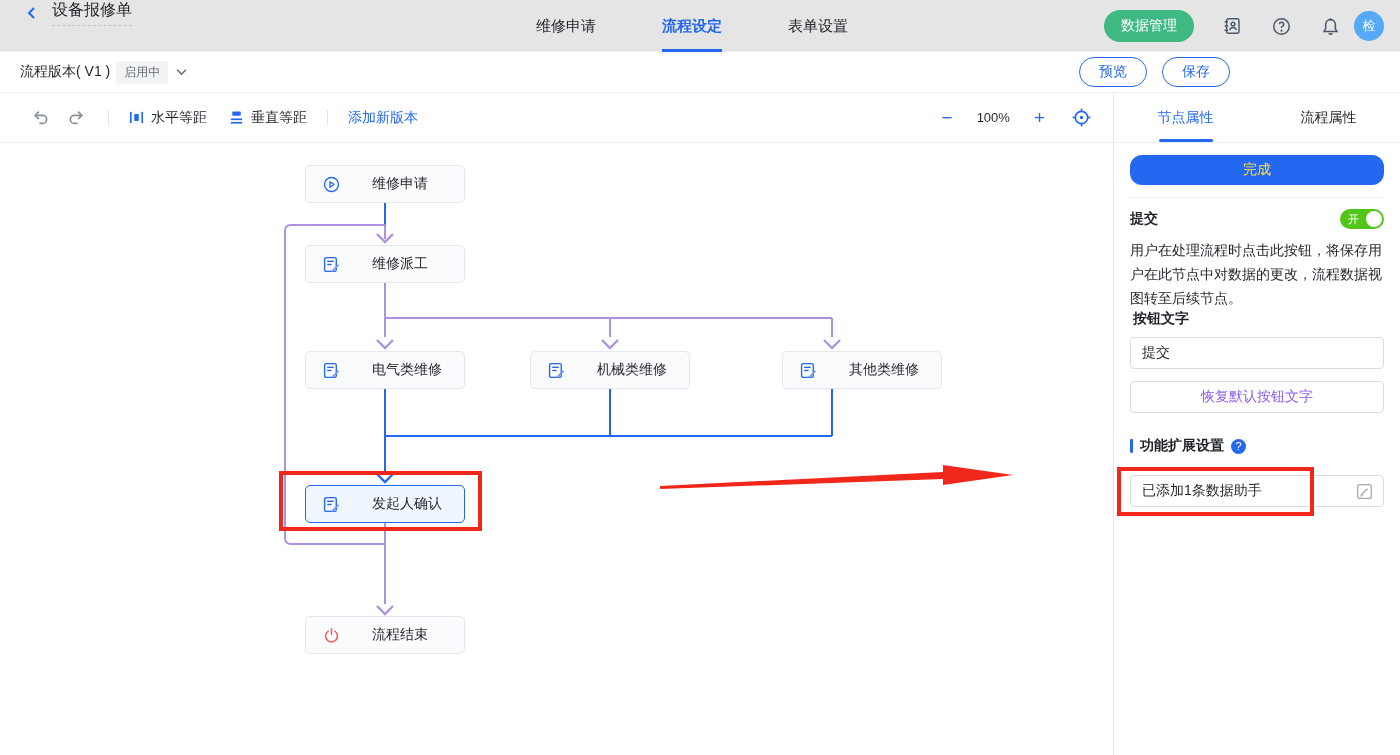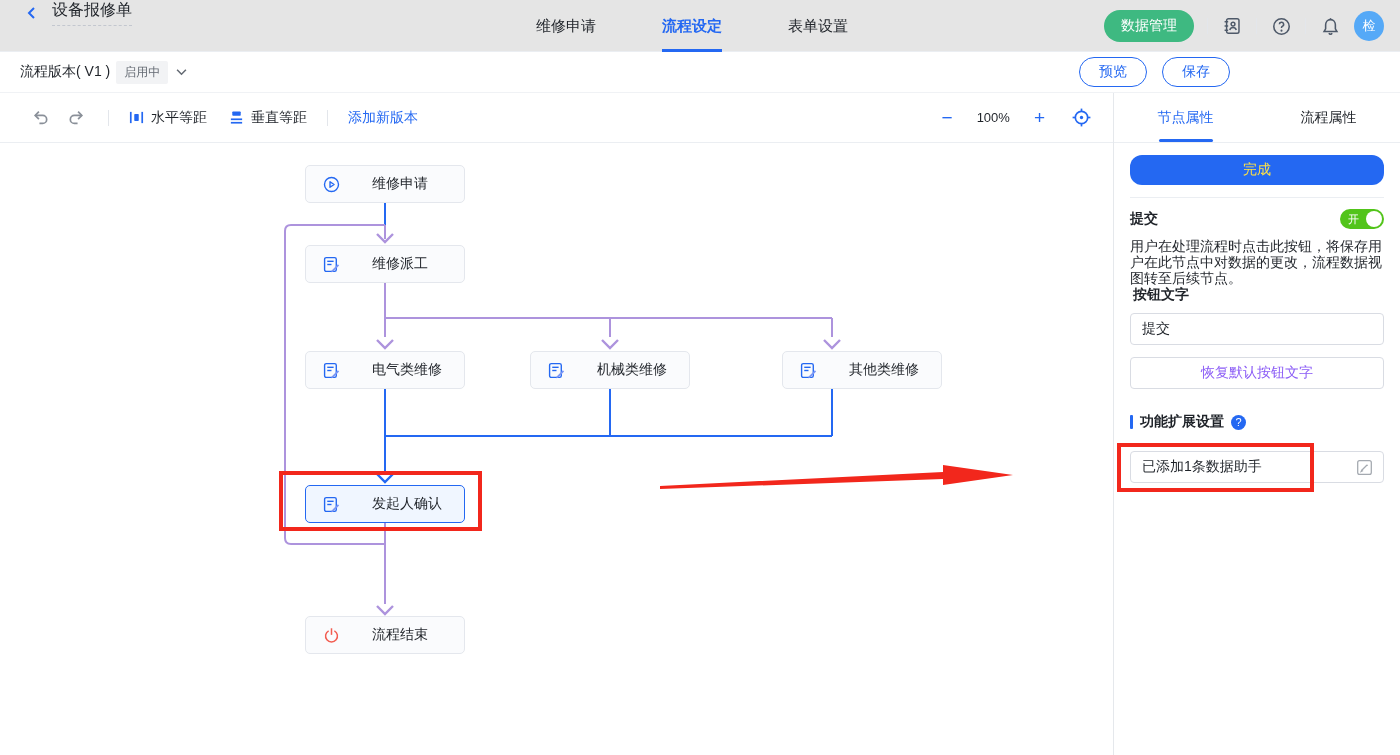--- a/index.html
+++ b/index.html
@@ -85,7 +85,7 @@
     display:flex; align-items:center; cursor:pointer; }
   .toggle-text { color:#fff; font-size:11px; margin-left:8px; }
   .toggle-knob { position:absolute; right:2px; top:2px; width:16px; height:16px; border-radius:50%; background:#fff; }
-  .desc { margin-top:9px; line-height:16px; color:#1f2329; }
+  .desc { margin-top:9px; line-height:24px; color:#1f2329; }
   .field-label { font-weight:bold; padding-left:3px; }
   .text-input { width:100%; height:32px; border:1px solid #d9dce3; border-radius:4px;
     margin-top:9px; padding:0 11px; font-size:14px; color:#1f2329; background:#fff;

